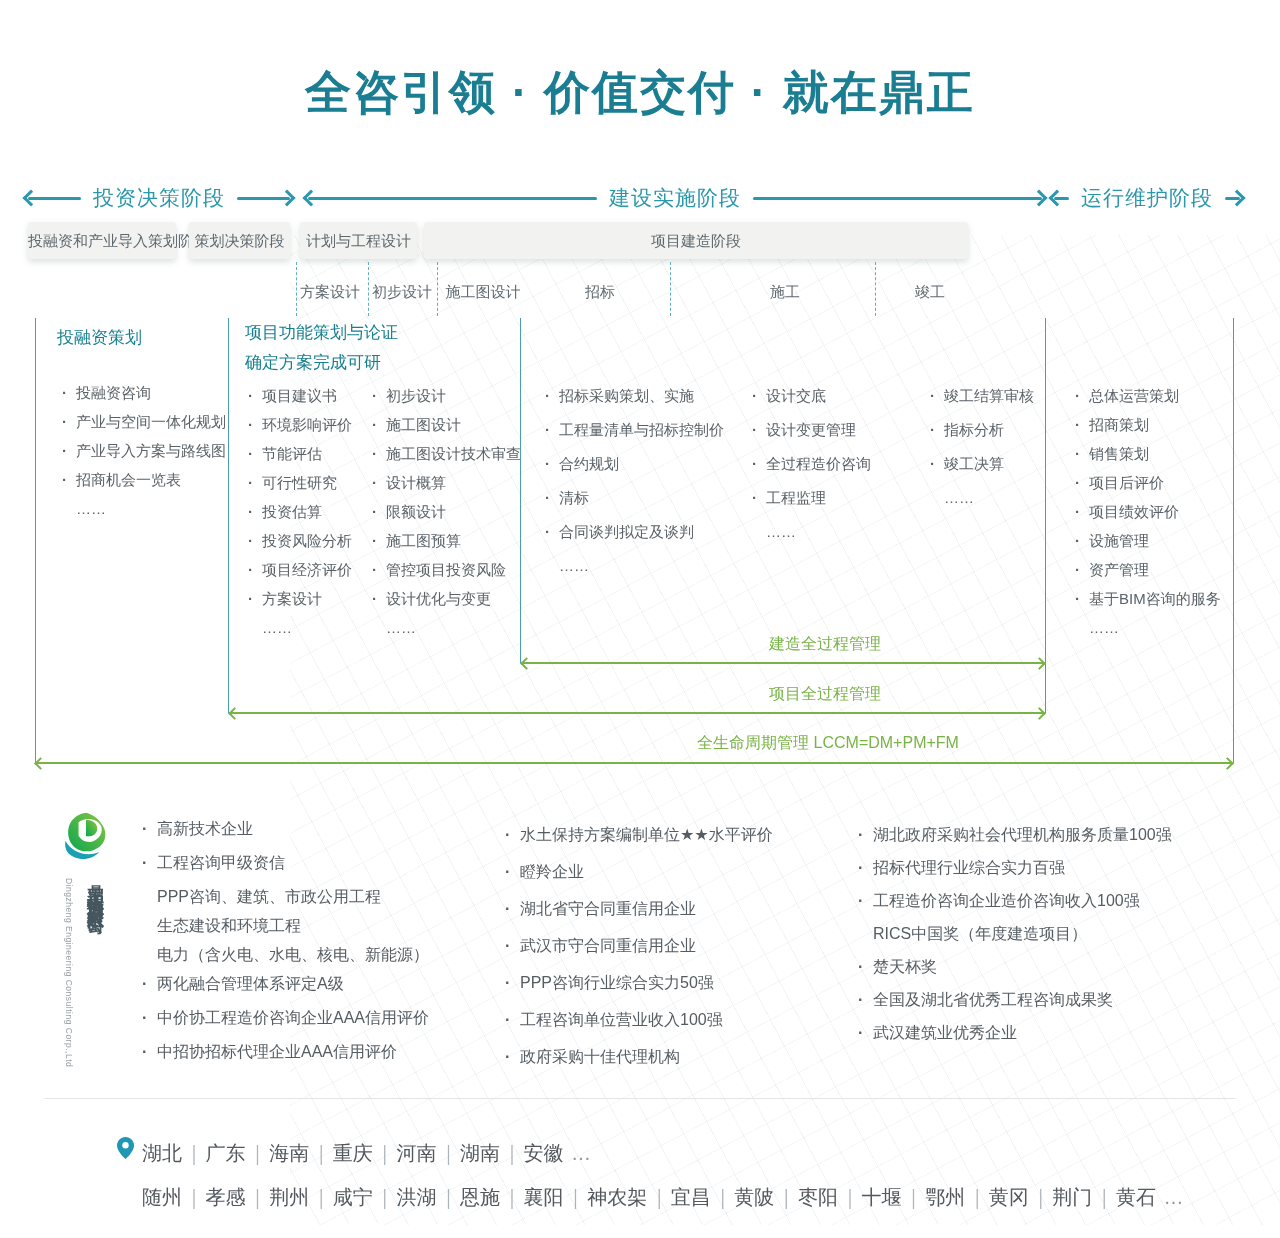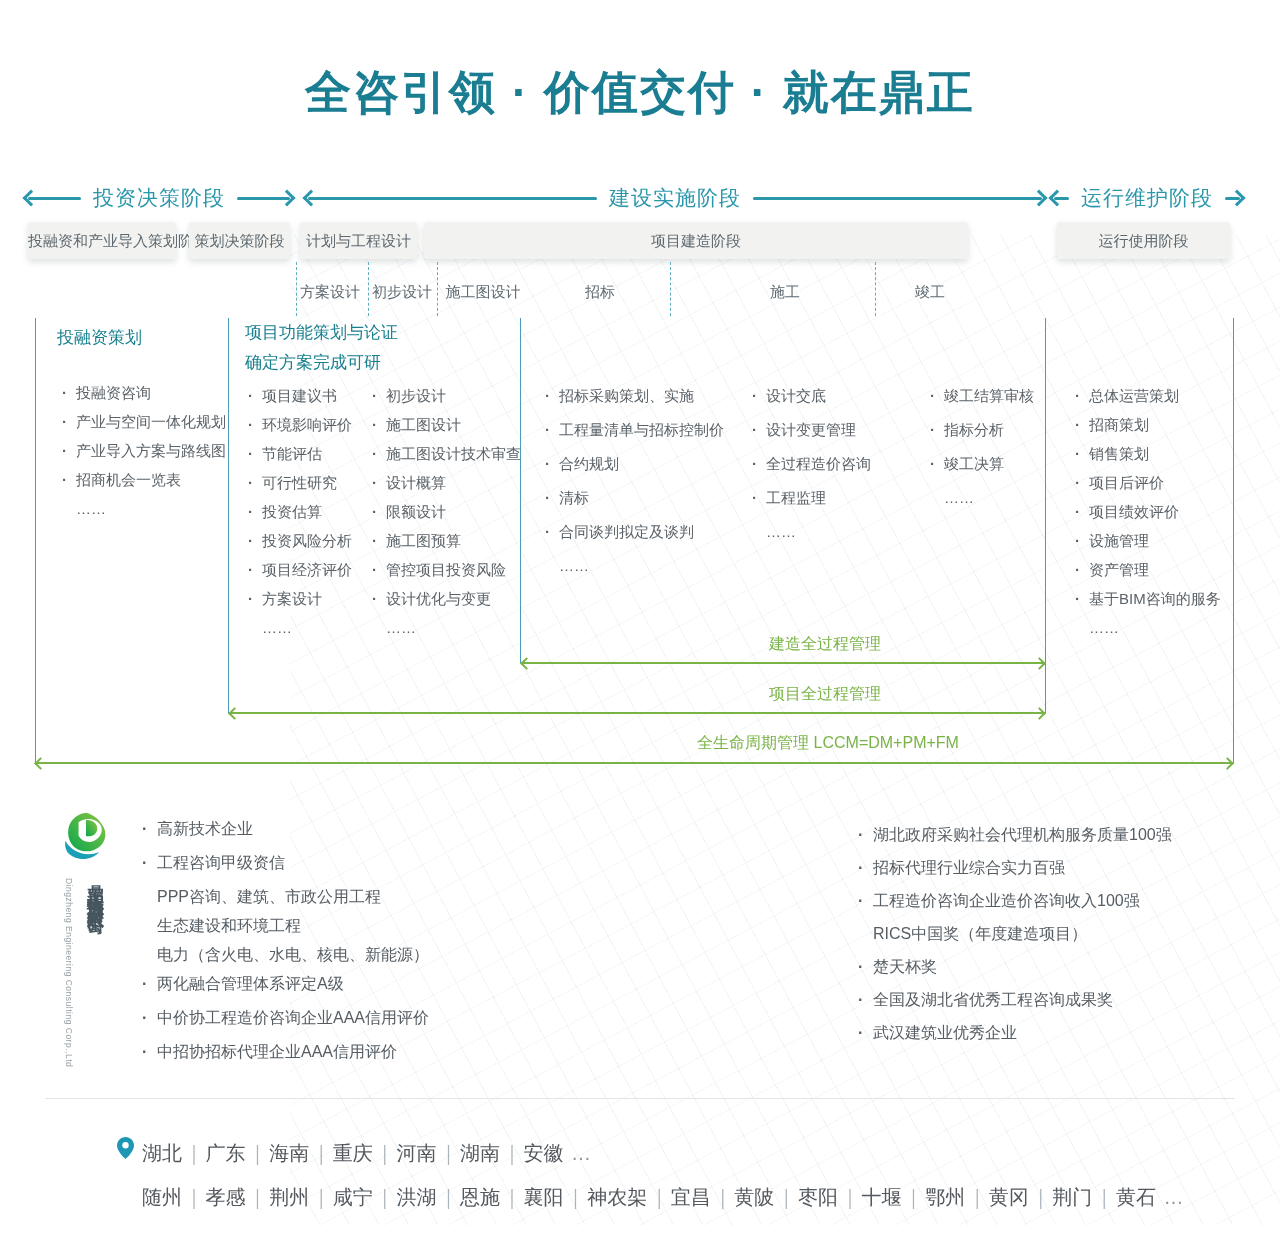--- a/index.html
+++ b/index.html
@@ -94,7 +94,6 @@
   <div class="stagebox" style="left:189px;width:101px">策划决策阶段</div>
   <div class="stagebox" style="left:300px;width:117px">计划与工程设计</div>
   <div class="stagebox" style="left:424px;width:544px">项目建造阶段</div>
-  <div class="stagebox" style="left:1057px;width:173px">运行使用阶段</div>
 
   <div class="dashv" style="left:296px"></div>
   <div class="dashv" style="left:368px"></div>

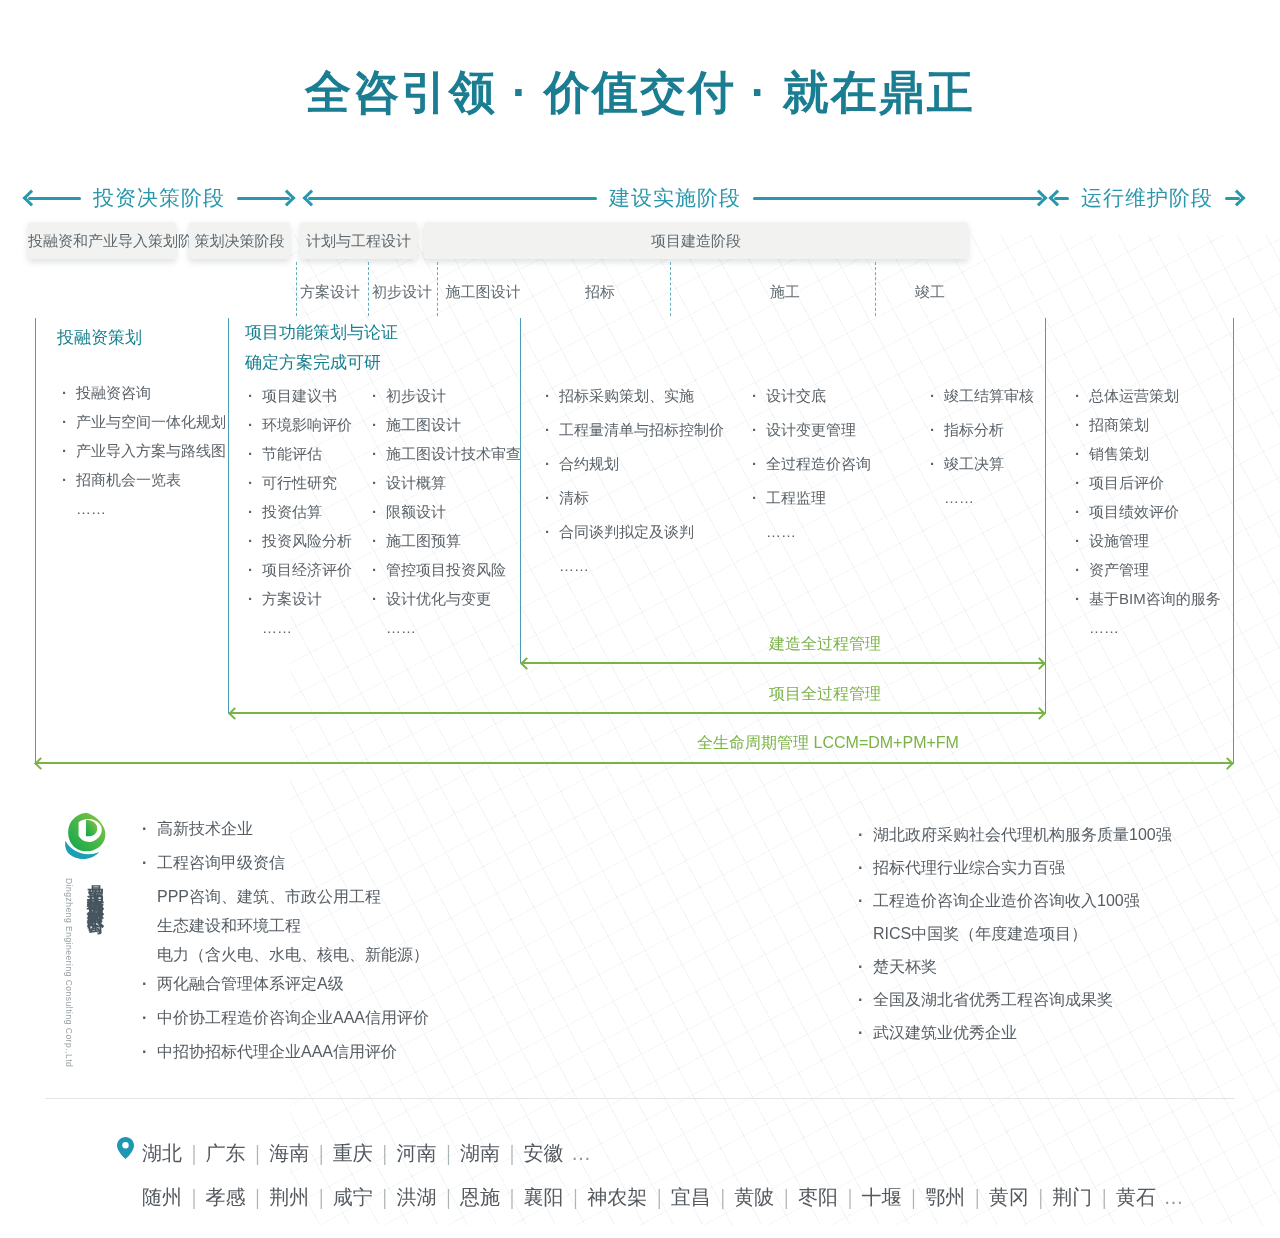--- a/index.html
+++ b/index.html
@@ -227,6 +227,15 @@
       <div class="li dot">中价协工程造价咨询企业AAA信用评价</div>
       <div class="li dot">中招协招标代理企业AAA信用评价</div>
     </div>
+  <div class="qcol q2" style="left:505px;top:826px;width:340px">
+      <div class="li dot">水土保持方案编制单位★★水平评价</div>
+      <div class="li dot">瞪羚企业</div>
+      <div class="li dot">湖北省守合同重信用企业</div>
+      <div class="li dot">武汉市守合同重信用企业</div>
+      <div class="li dot">PPP咨询行业综合实力50强</div>
+      <div class="li dot">工程咨询单位营业收入100强</div>
+      <div class="li dot">政府采购十佳代理机构</div>
+    </div>
   <div class="qcol q3" style="left:858px;top:826px;width:380px">
       <div class="li dot">湖北政府采购社会代理机构服务质量100强</div>
       <div class="li dot">招标代理行业综合实力百强</div>

